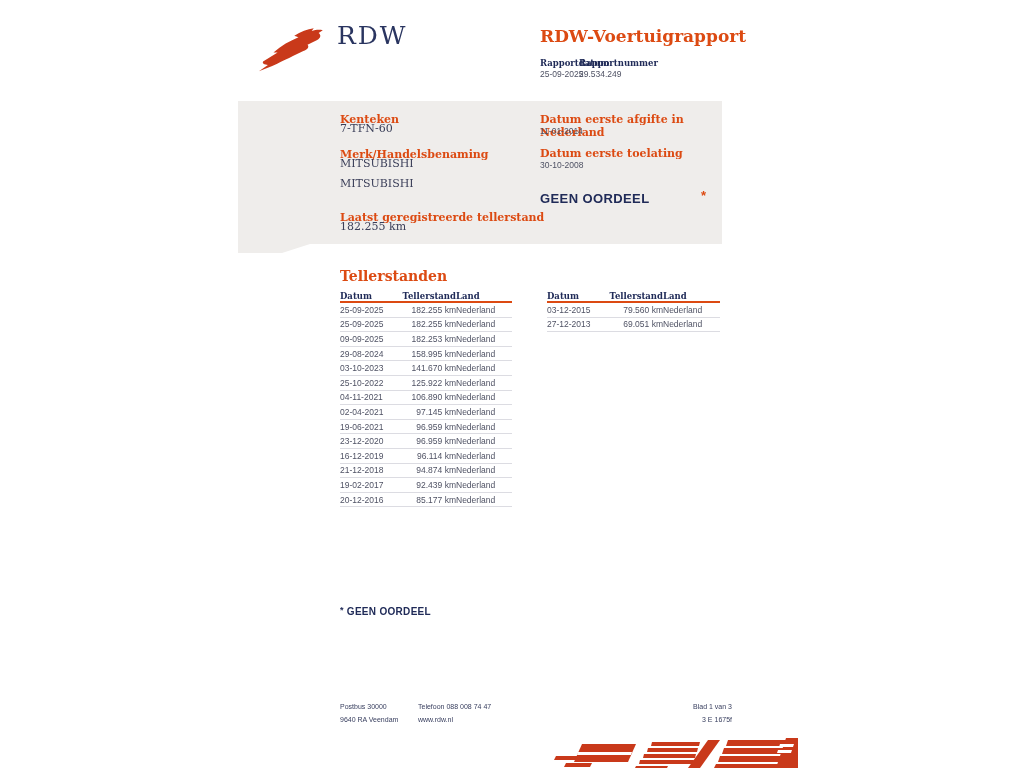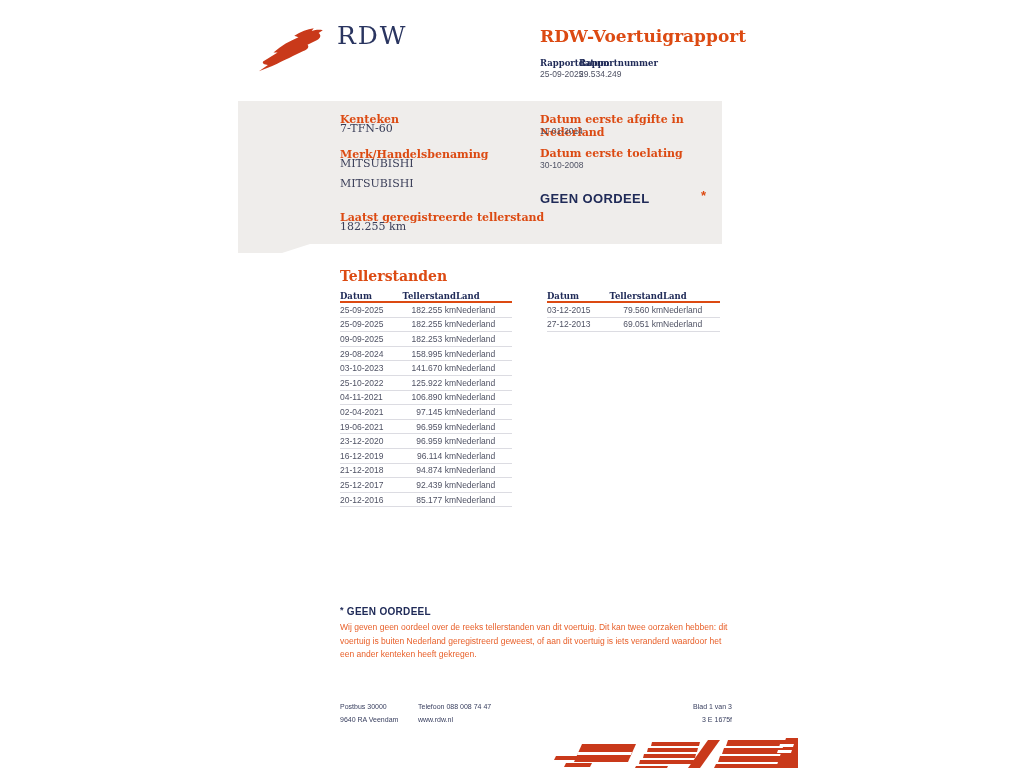--- a/index.html
+++ b/index.html
@@ -172,7 +172,7 @@
           <span class="c2">Nederland</span>
         </div>
         <div class="trow">
-          <span class="c0">25-12-2017</span>
+          <span class="c0">19-02-2017</span>
           <span class="c1">92.439 km</span>
           <span class="c2">Nederland</span>
         </div>

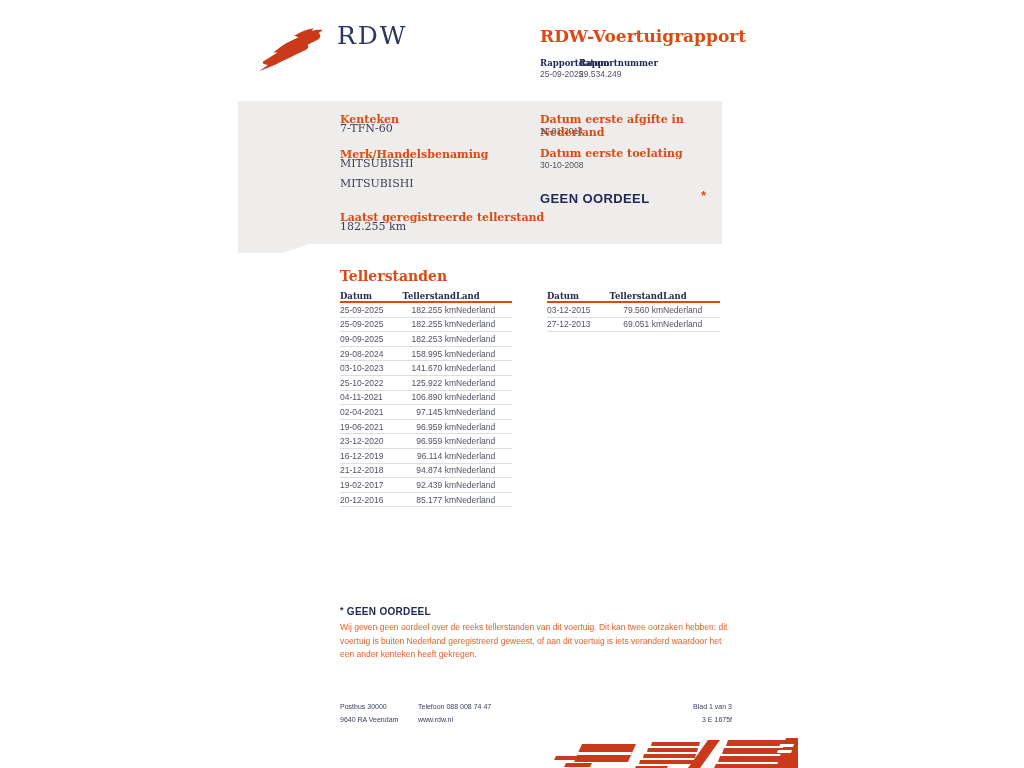--- a/index.html
+++ b/index.html
@@ -205,7 +205,6 @@
   </div>
 
   <div class="footnote-title"><span class="mark">*</span><span>GEEN OORDEEL</span></div>
-  <div class="footnote-text">Wij geven geen oordeel over de reeks tellerstanden van dit voertuig. Dit kan twee oorzaken hebben: dit voertuig is buiten Nederland geregistreerd geweest, of aan dit voertuig is iets veranderd waardoor het een ander kenteken heeft gekregen.</div>
 
   <div class="foot fy1 fa">Postbus 30000</div>
   <div class="foot fy2 fa">9640 RA Veendam</div>

